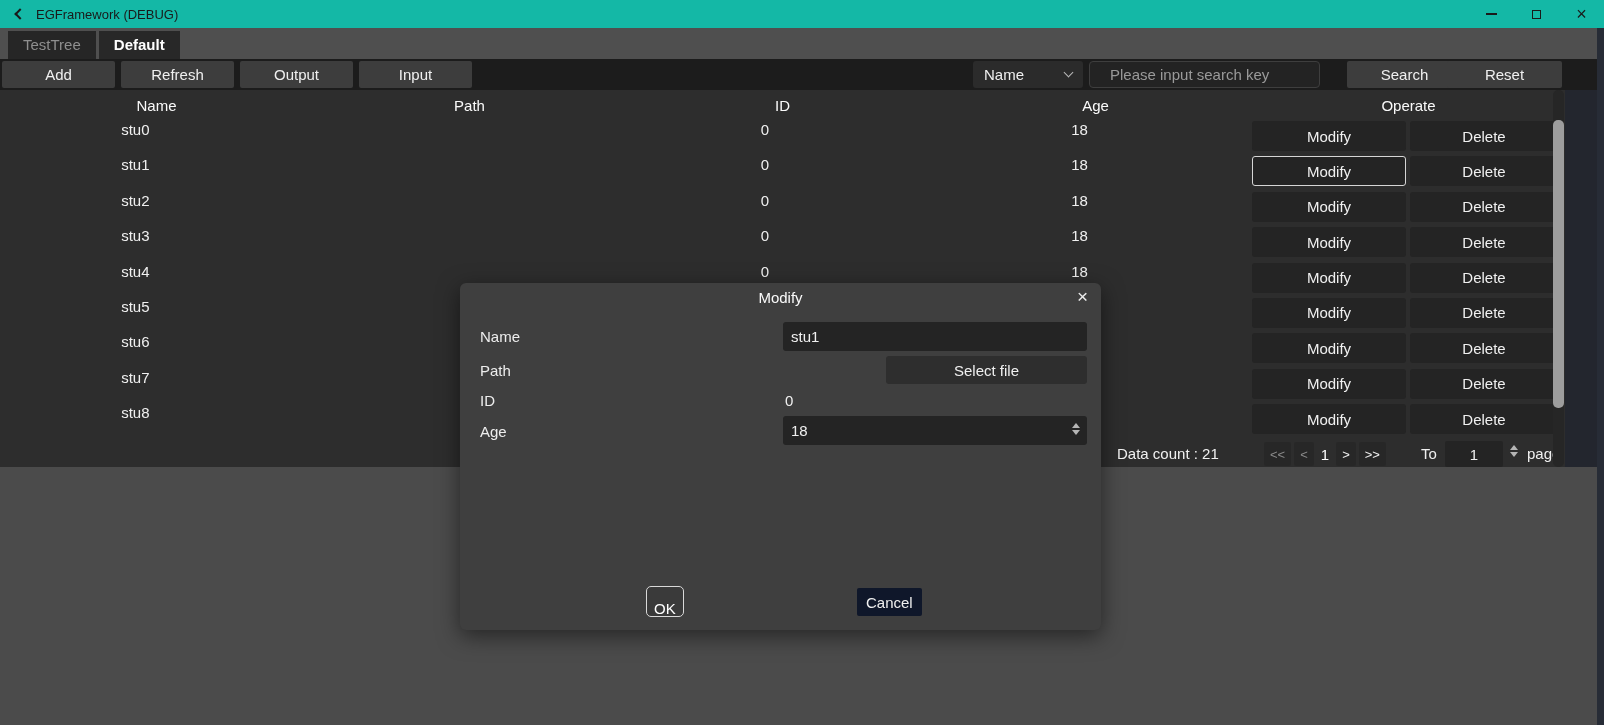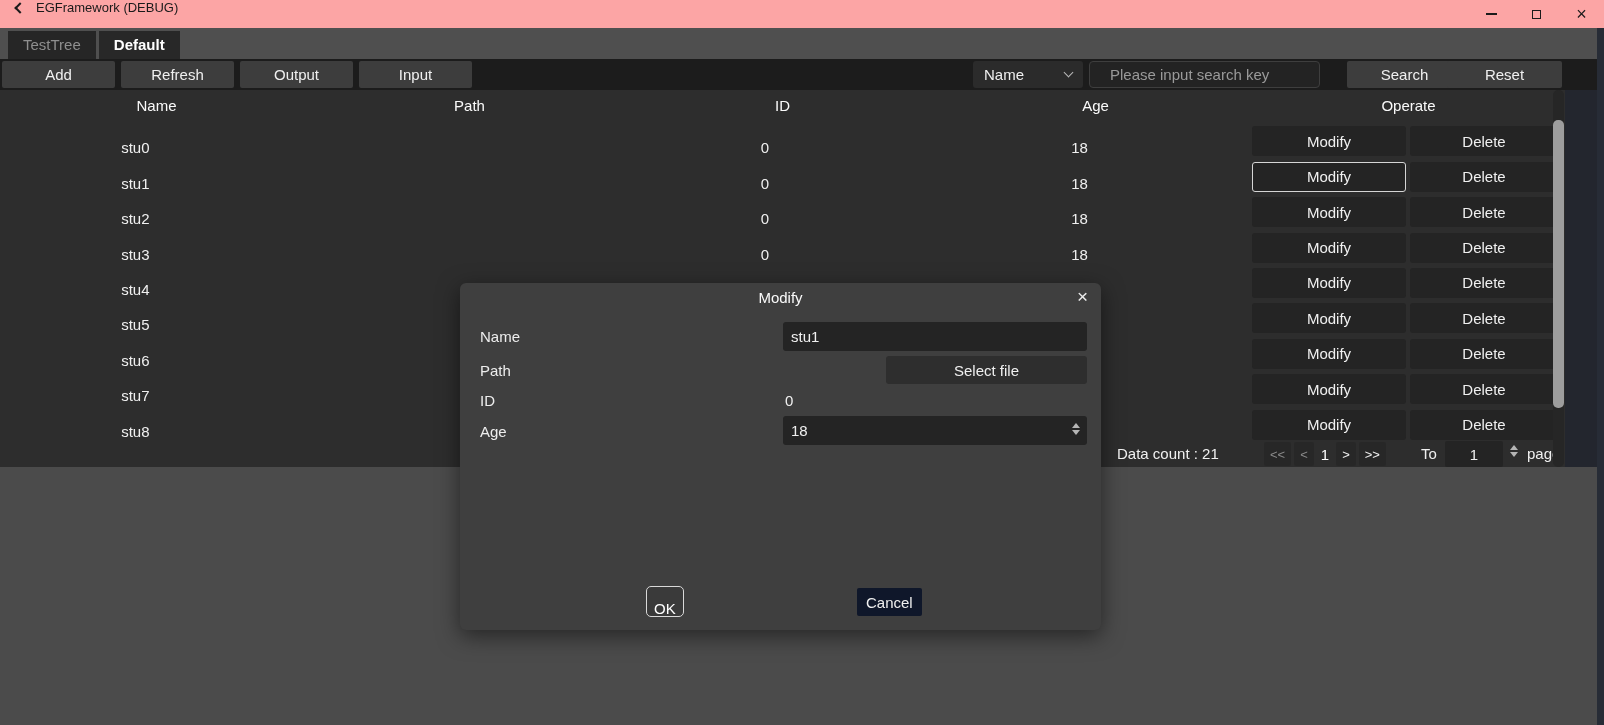--- a/index.html
+++ b/index.html
@@ -8,7 +8,7 @@
   .app{position:relative;width:1604px;height:725px;overflow:hidden;background:#4b4b4b;}
 
   
-  .titlebar{position:absolute;left:0;top:0;width:1604px;height:28px;background:#fca5a5;color:#1a1a1a;display:flex;}
+  .titlebar{position:absolute;left:0;top:0;width:1604px;height:28px;background:#14b8a6;color:#1a1a1a;display:flex;align-items:center;}
   .back{margin-left:12px;width:16px;height:16px;display:flex;align-items:center;justify-content:center;cursor:pointer;}
   .chev-left{width:8px;height:8px;border-left:2px solid #1a1a1a;border-bottom:2px solid #1a1a1a;transform:rotate(45deg);display:inline-block;}
   .title{margin-left:8px;font-size:13px;}

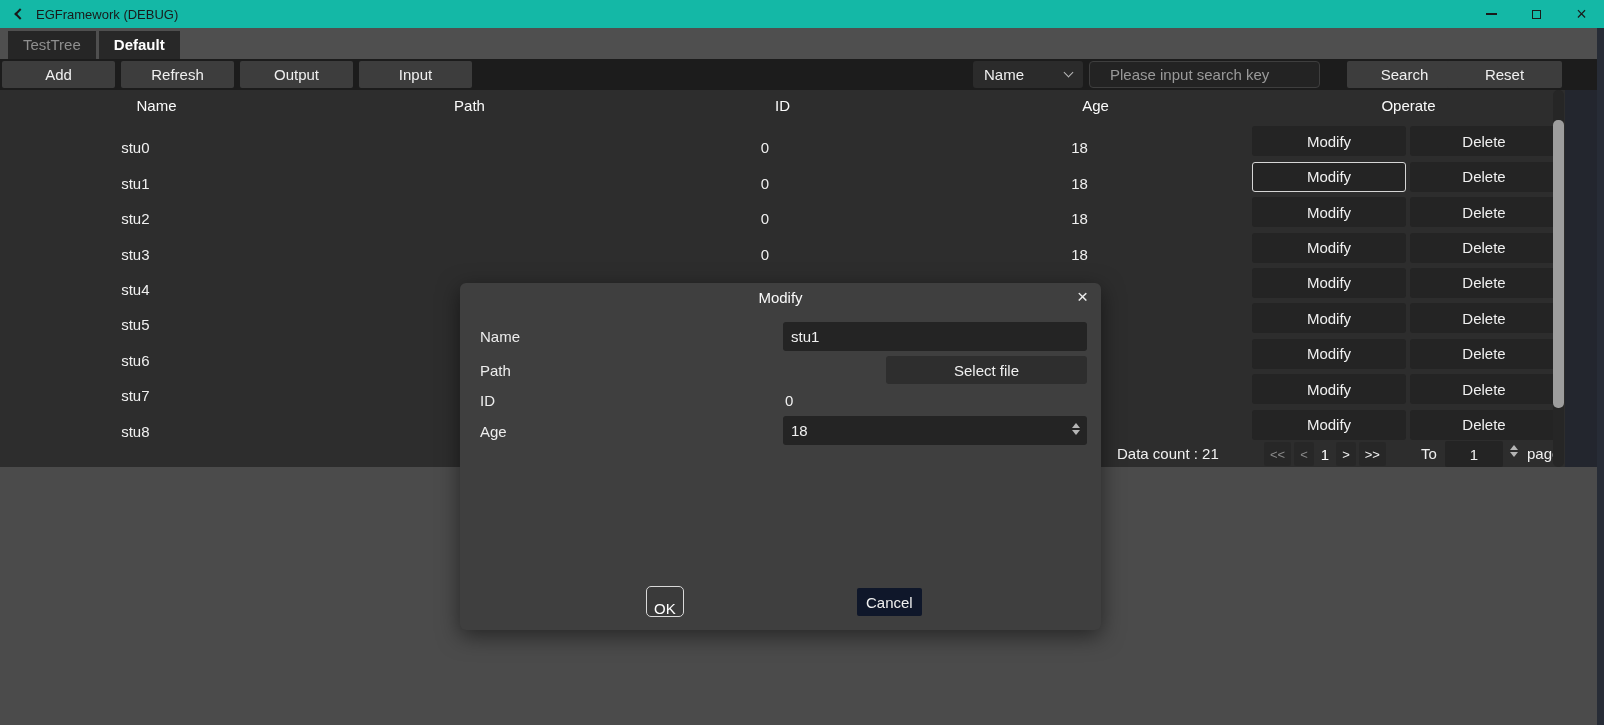--- a/index.html
+++ b/index.html
@@ -39,7 +39,7 @@
   .thead{display:flex;height:31px;align-items:center;}
   .hcell{width:313px;text-align:center;font-size:15px;color:#fafafa;}
   .tbody{position:absolute;left:0;top:31px;width:1565px;}
-  .trow{display:flex;height:35.4px;align-items:flex-end;gap:44px;}
+  .trow{display:flex;height:35.4px;align-items:flex-start;gap:44px;}
   .cell{width:313px;text-align:center;font-size:15px;}
   .c-op{display:flex;justify-content:center;gap:4px;transform:translateX(-7px);}
   .row-btn{width:154px;height:30px;background:#242424;border:1px solid transparent;border-radius:3px;color:#f0f0f0;font-size:15px;font-family:inherit;cursor:pointer;}

